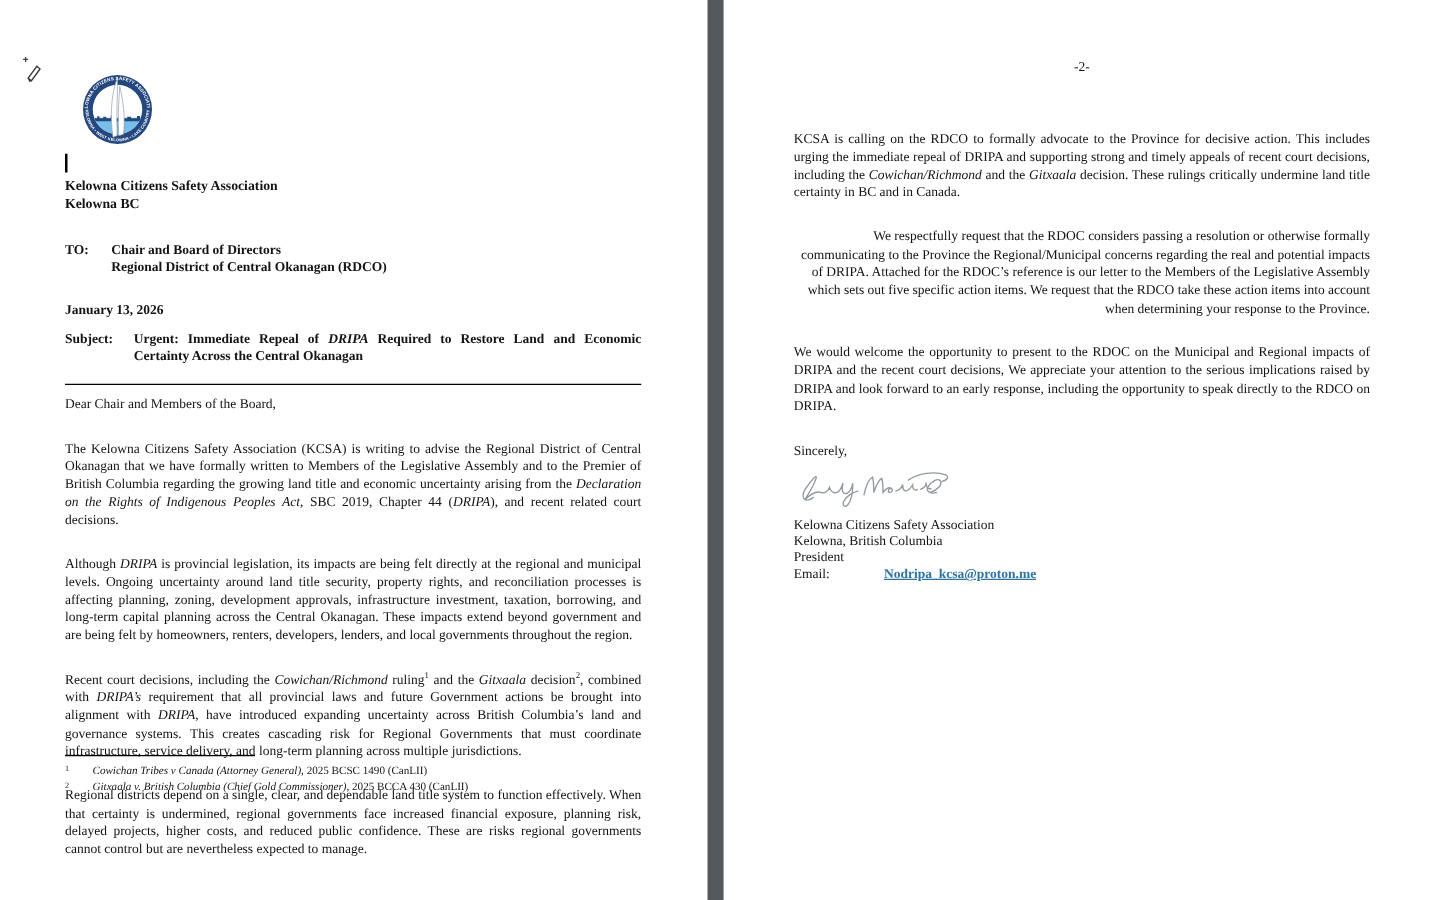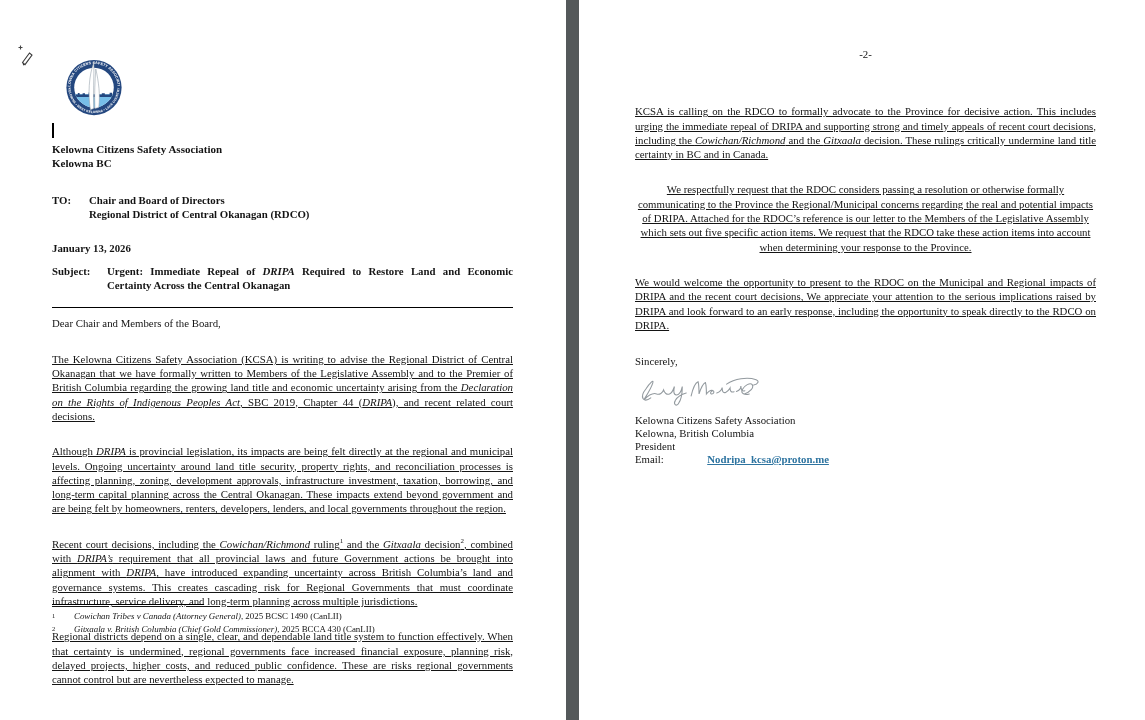--- a/index.html
+++ b/index.html
@@ -32,7 +32,7 @@
   }
   .subject-text { text-align:justify; }
   .salutation { margin-top:8px; }
-  p.body-p { margin:21px 0 0 0; text-align:justify;text-decoration:underline; }
+  p.body-p { margin:21px 0 0 0; text-align:justify; }
   p.no-justify { text-align:center; }
   sup { font-size:7px; line-height:0; }
 

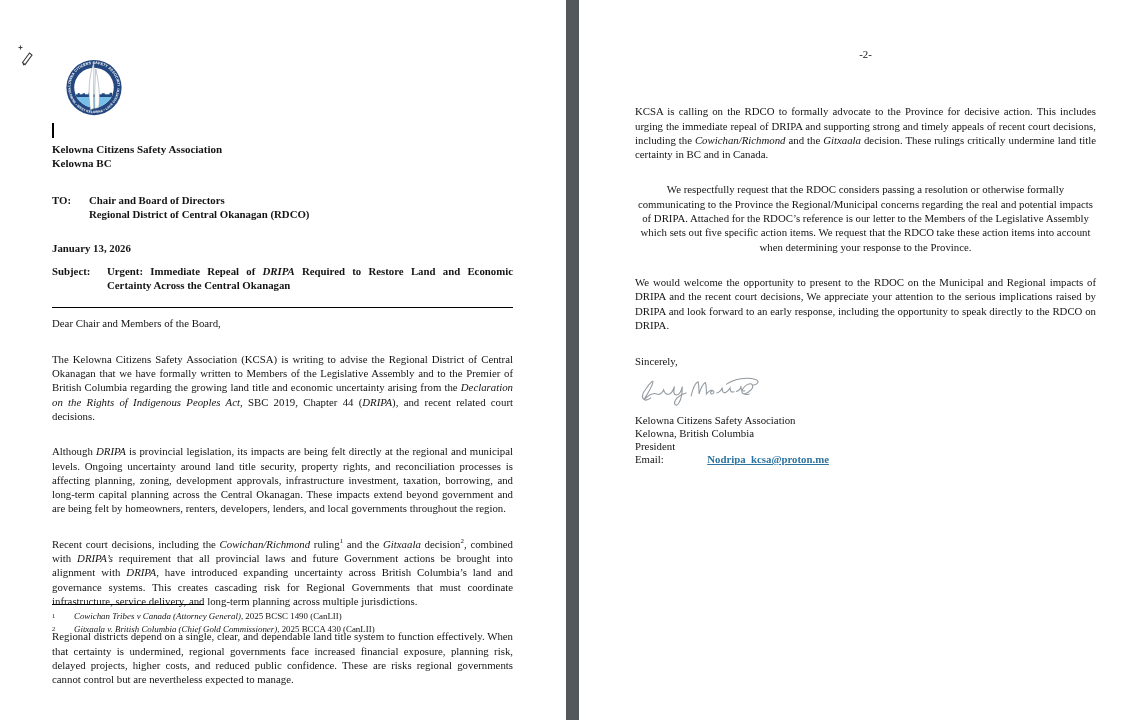--- a/index.html
+++ b/index.html
@@ -33,7 +33,7 @@
   .subject-text { text-align:justify; }
   .salutation { margin-top:8px; }
   p.body-p { margin:21px 0 0 0; text-align:justify; }
-  p.no-justify { text-align:center; }
+  p.no-justify { text-align:right; }
   sup { font-size:7px; line-height:0; }
 
   .footnotes { position:absolute; left:52px; top:604px; width:461px;font-family:Liberation Serif, serif; }

